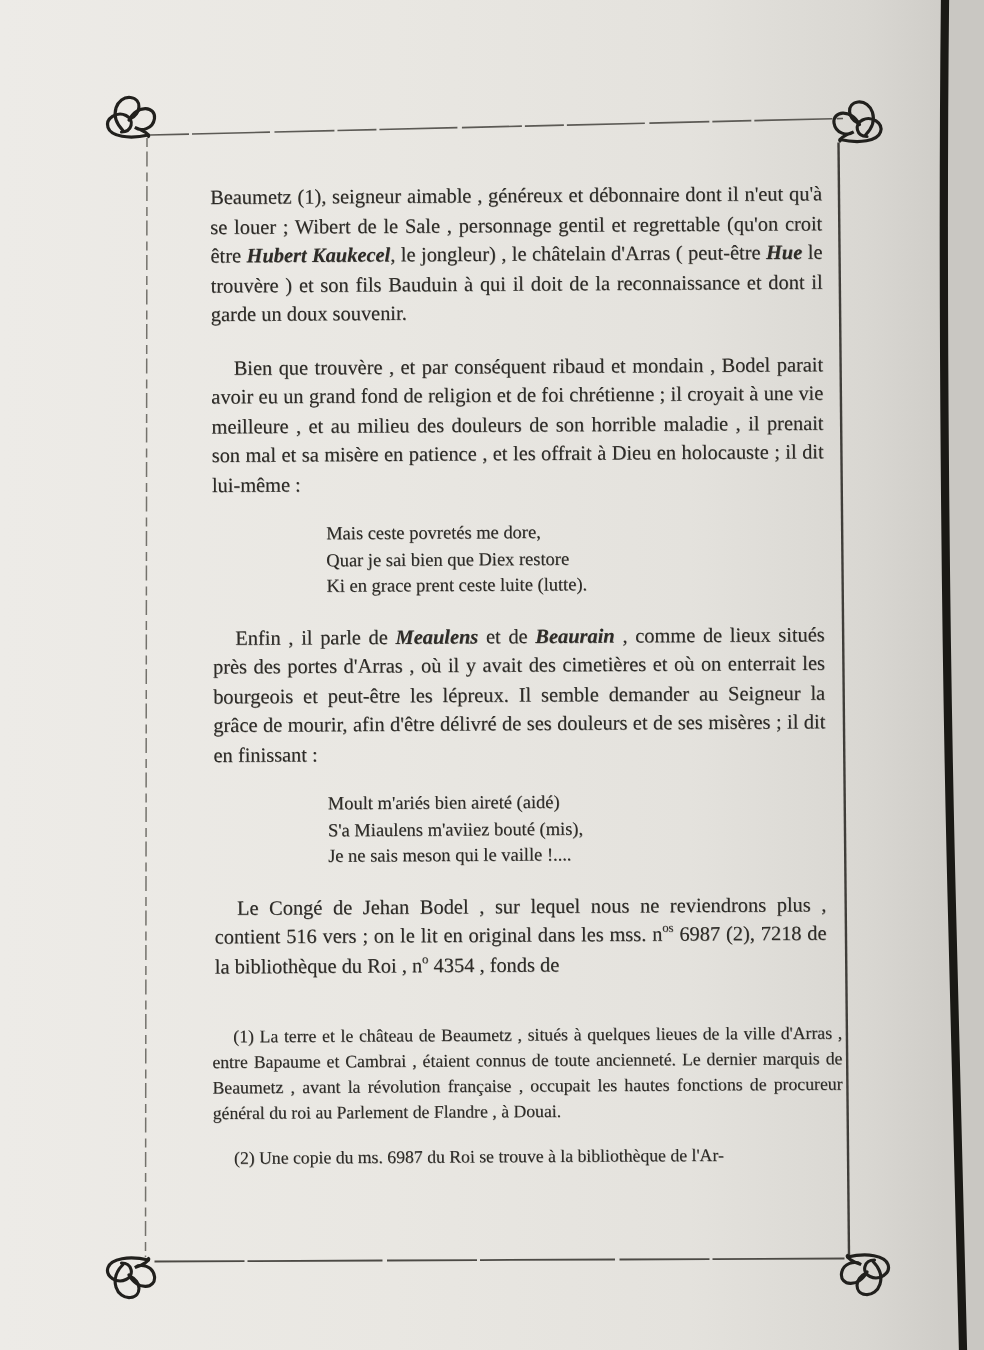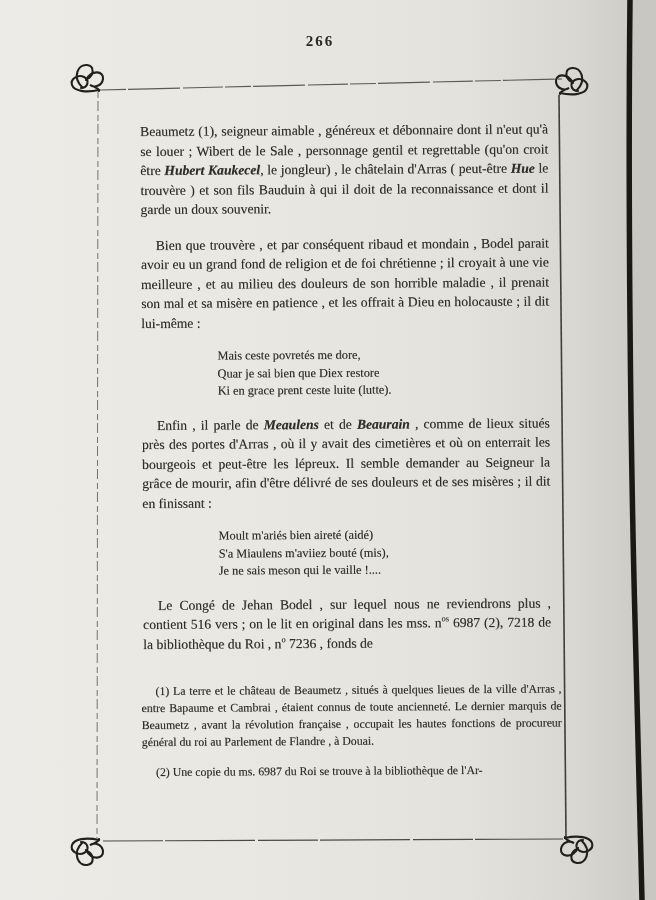--- a/index.html
+++ b/index.html
@@ -82,7 +82,6 @@
     <use href="#flourish" transform="translate(598,867) scale(-1,-1)"></use>
   </svg>
 
-  <div class="page-number">266</div>
 
   <div class="text-block">
 

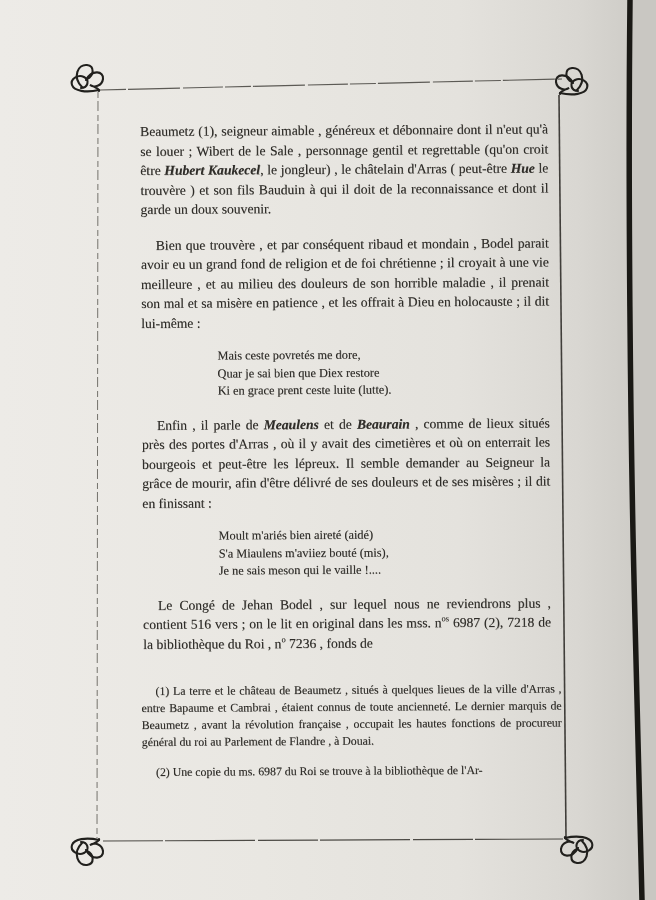--- a/index.html
+++ b/index.html
@@ -103,7 +103,7 @@
       <div class="verse-line">Je ne sais meson qui le vaille !....</div>
     </div>
 
-    <p class="para indented" style="margin-top:15px"><span>Le Congé de Jehan Bodel , sur lequel nous ne reviendrons plus , contient 516 vers ; on le lit en original dans les mss. n</span><sup>os</sup><span> 6987 (2), 7218 de la bibliothèque du Roi , n</span><sup>o</sup><span> 7236 , fonds de</span></p>
+    <p class="para indented" style="margin-top:15px"><span>Le Congé de Jehan Bodel , sur lequel nous ne reviendrons plus , contient 516 vers ; on le lit en original dans les mss. n</span><sup>os</sup><span> 6987 (2), 7218 de la bibliothèque du Roi , n</span><sup>o</sup><span> 4354 , fonds de</span></p>
 
     <div class="footnotes">
       <p class="footnote">(1) La terre et le château de Beaumetz , situés à quelques lieues de la ville d'Arras , entre Bapaume et Cambrai , étaient connus de toute ancienneté. Le dernier marquis de Beaumetz , avant la révolution française , occupait les hautes fonctions de procureur général du roi au Parlement de Flandre , à Douai.</p>

